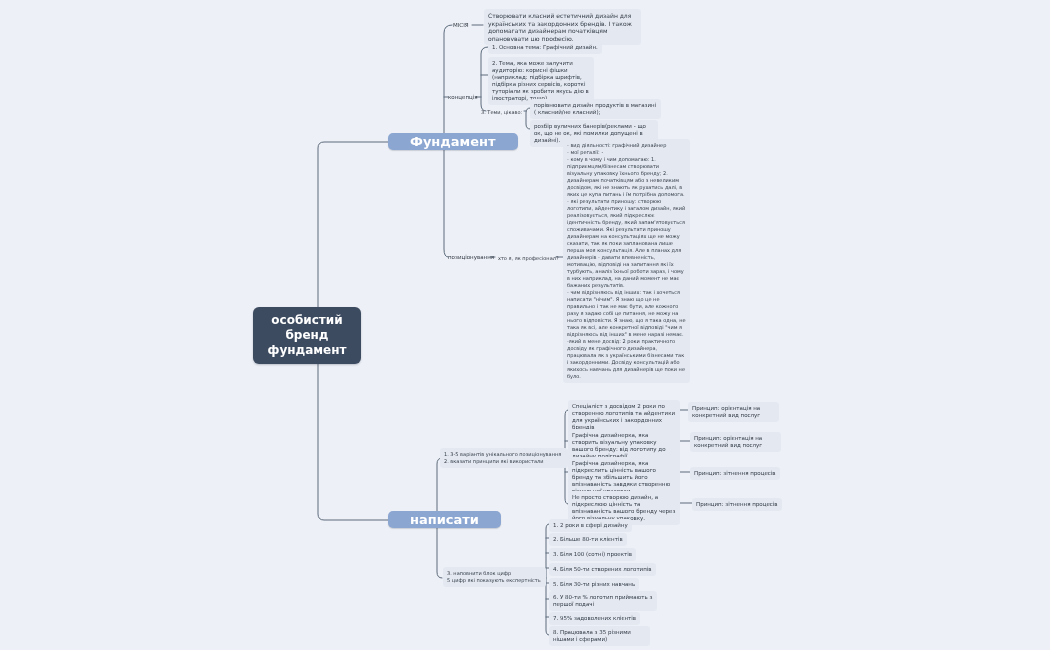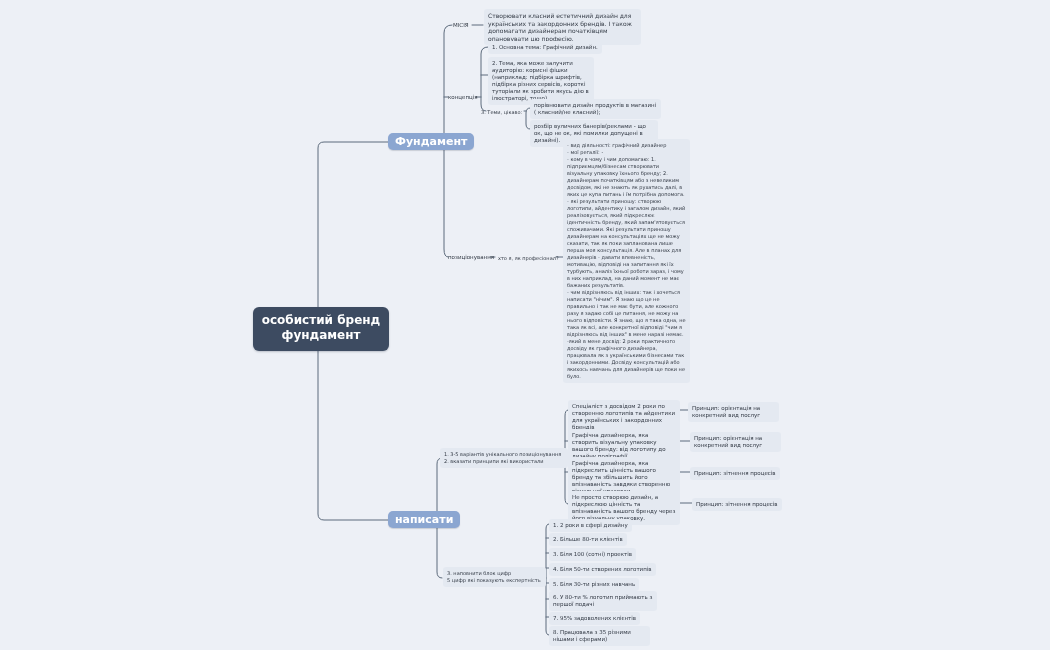--- a/index.html
+++ b/index.html
@@ -22,8 +22,8 @@
   }
   .pill {
     background:#8ba6d1; color:#ffffff;
-    border-radius:5px; padding:4px 7px;
-    font-size:11px; font-weight:bold; line-height:9px;
+    border-radius:5px; padding:4px 22px;
+    font-size:13px; font-weight:bold; line-height:9px;
     box-shadow:0 1px 1px rgba(40,50,70,.18);
   }
   .leaf {

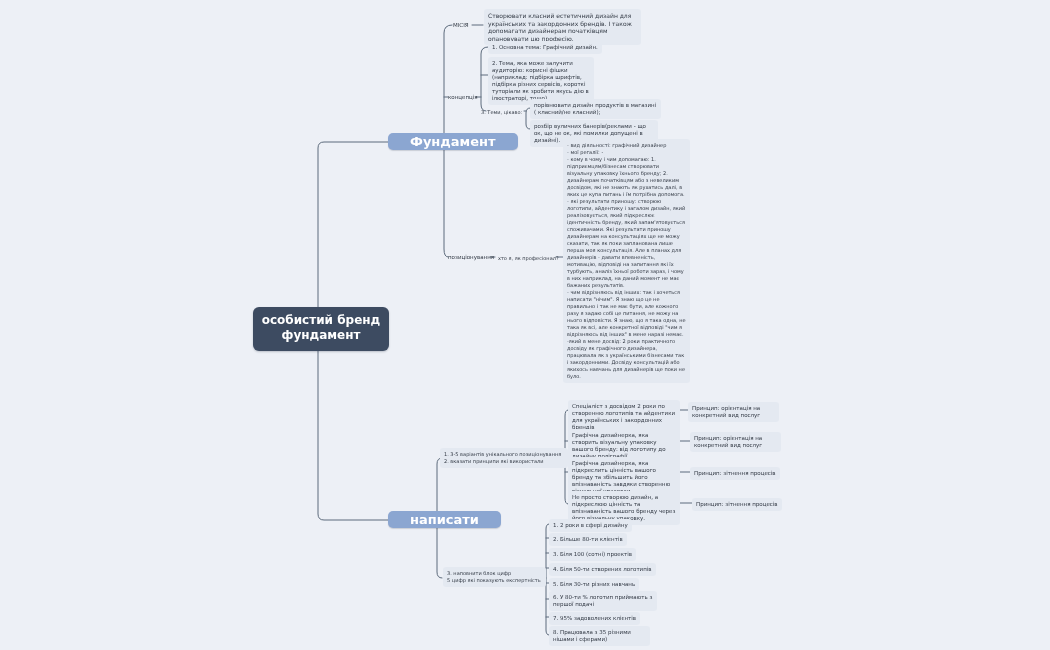--- a/index.html
+++ b/index.html
@@ -14,7 +14,7 @@
   svg.wires { position:absolute; left:0; top:0; pointer-events:none; }
   .node { position:absolute; }
   .root {
-    left:253px; top:307px; width:136px; min-height:44px;
+    left:253px; top:307px; width:108px; min-height:44px;
     background:#3d4b61; color:#ffffff;
     border-radius:6px; padding:6px 3px;
     font-size:12px; font-weight:bold; text-align:center; line-height:15px;

